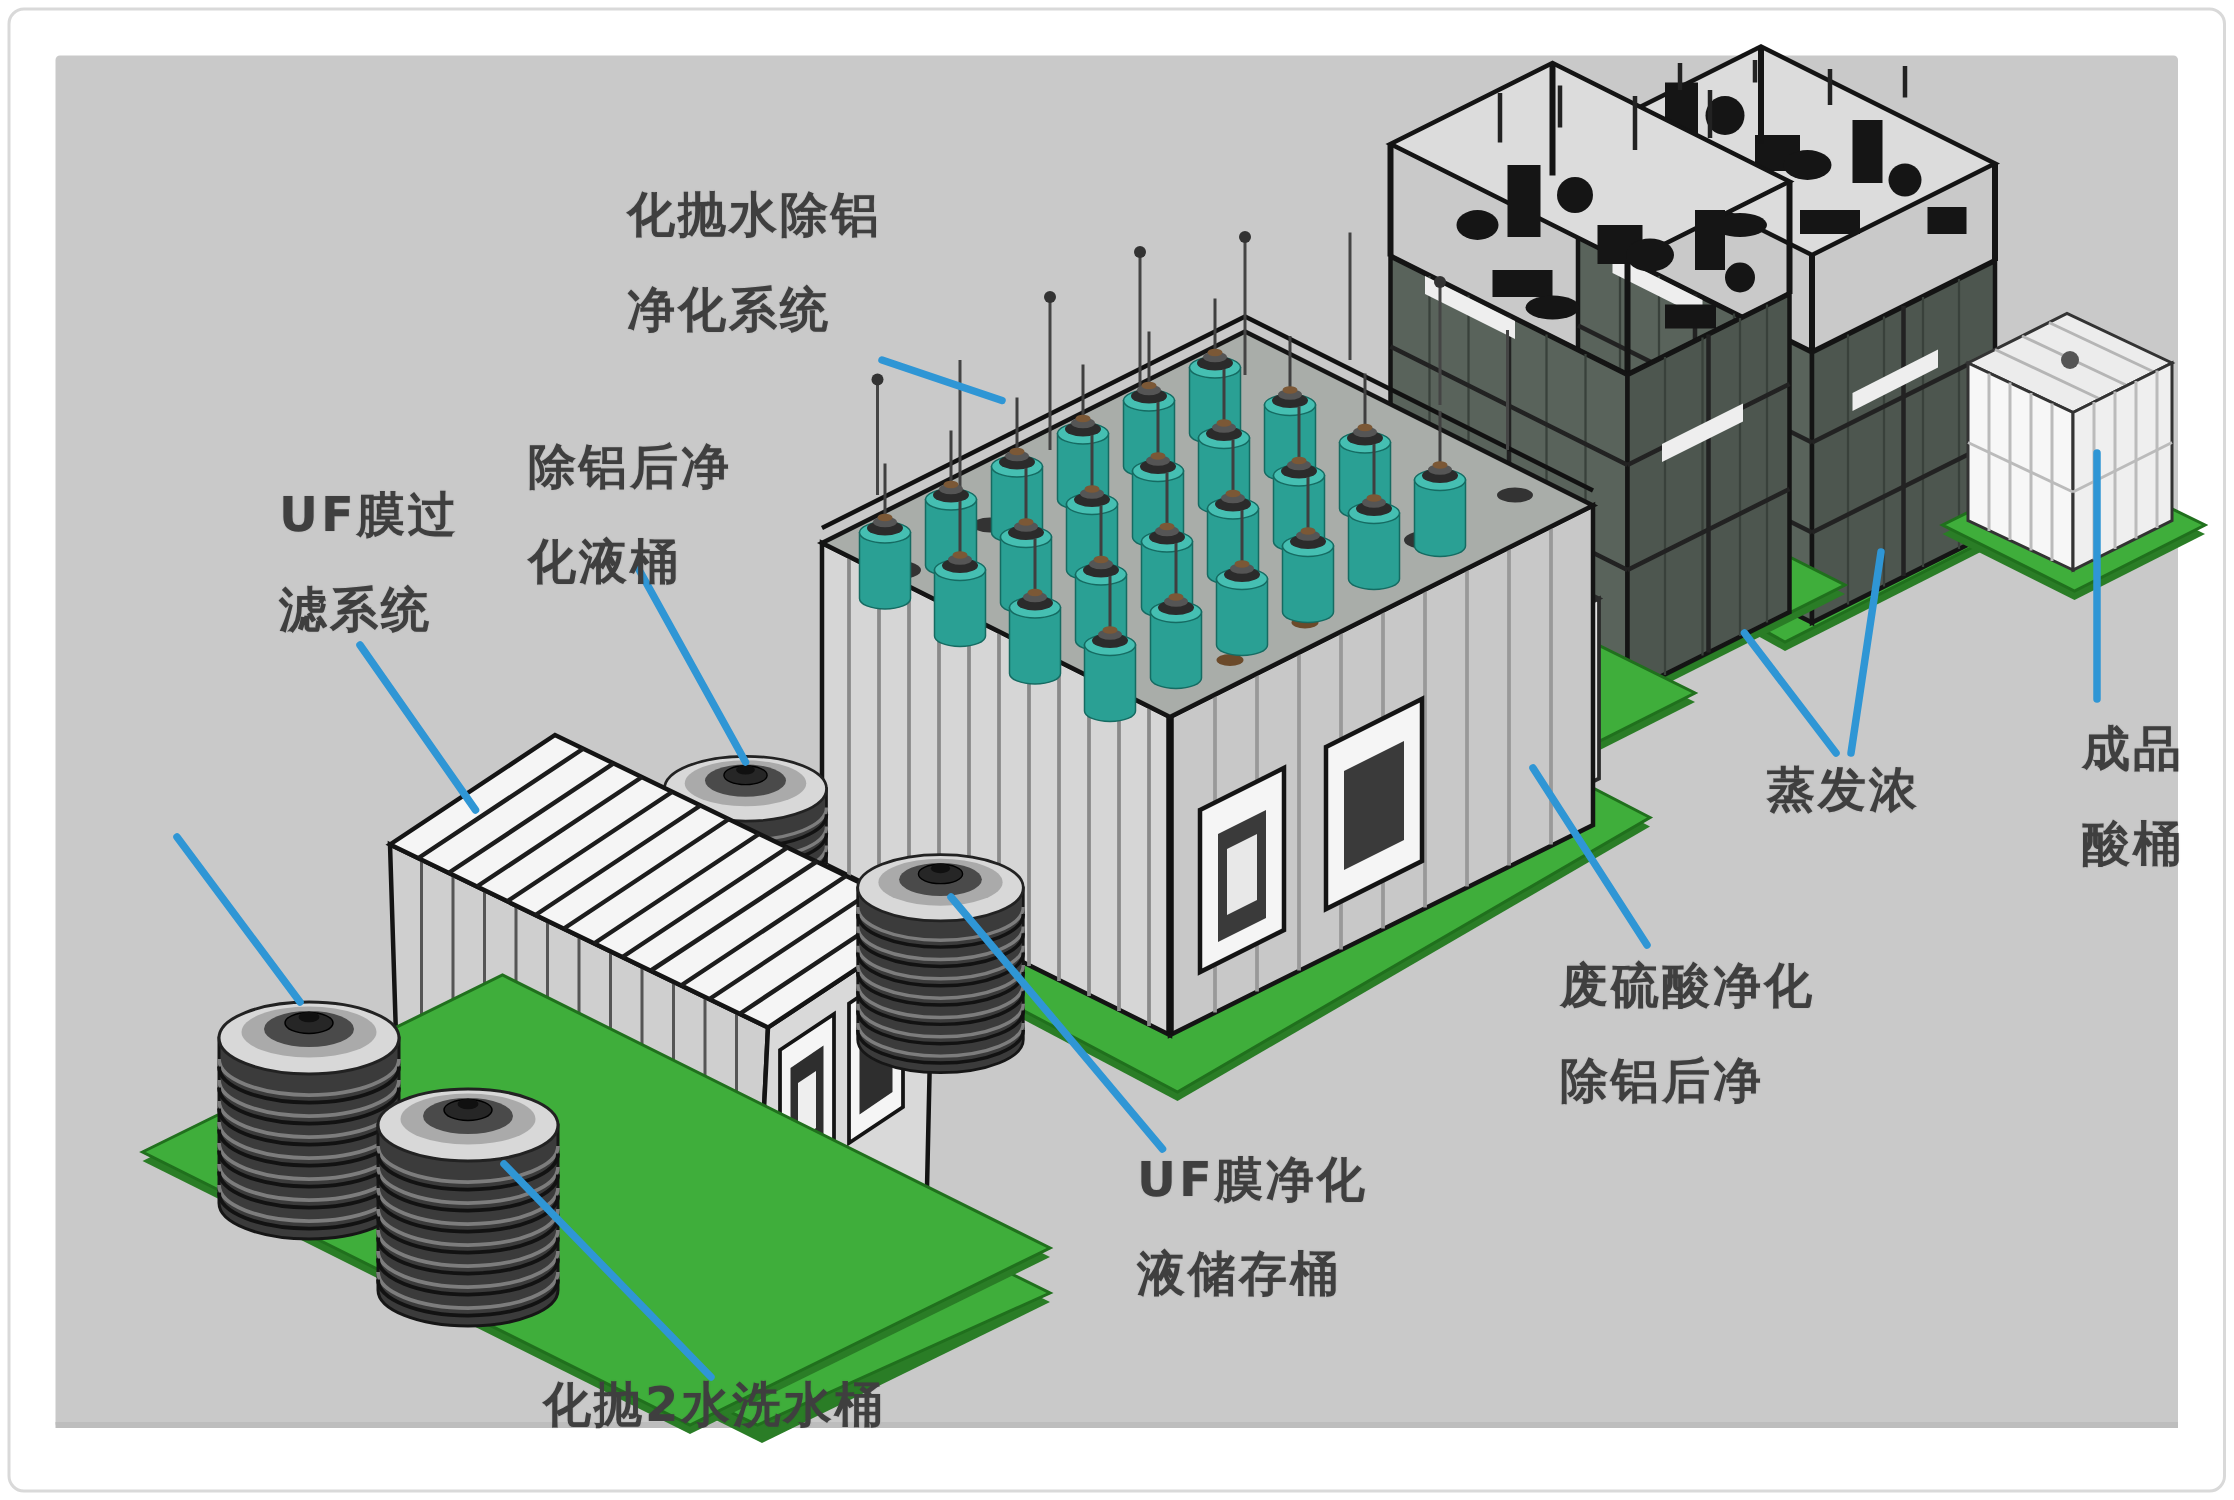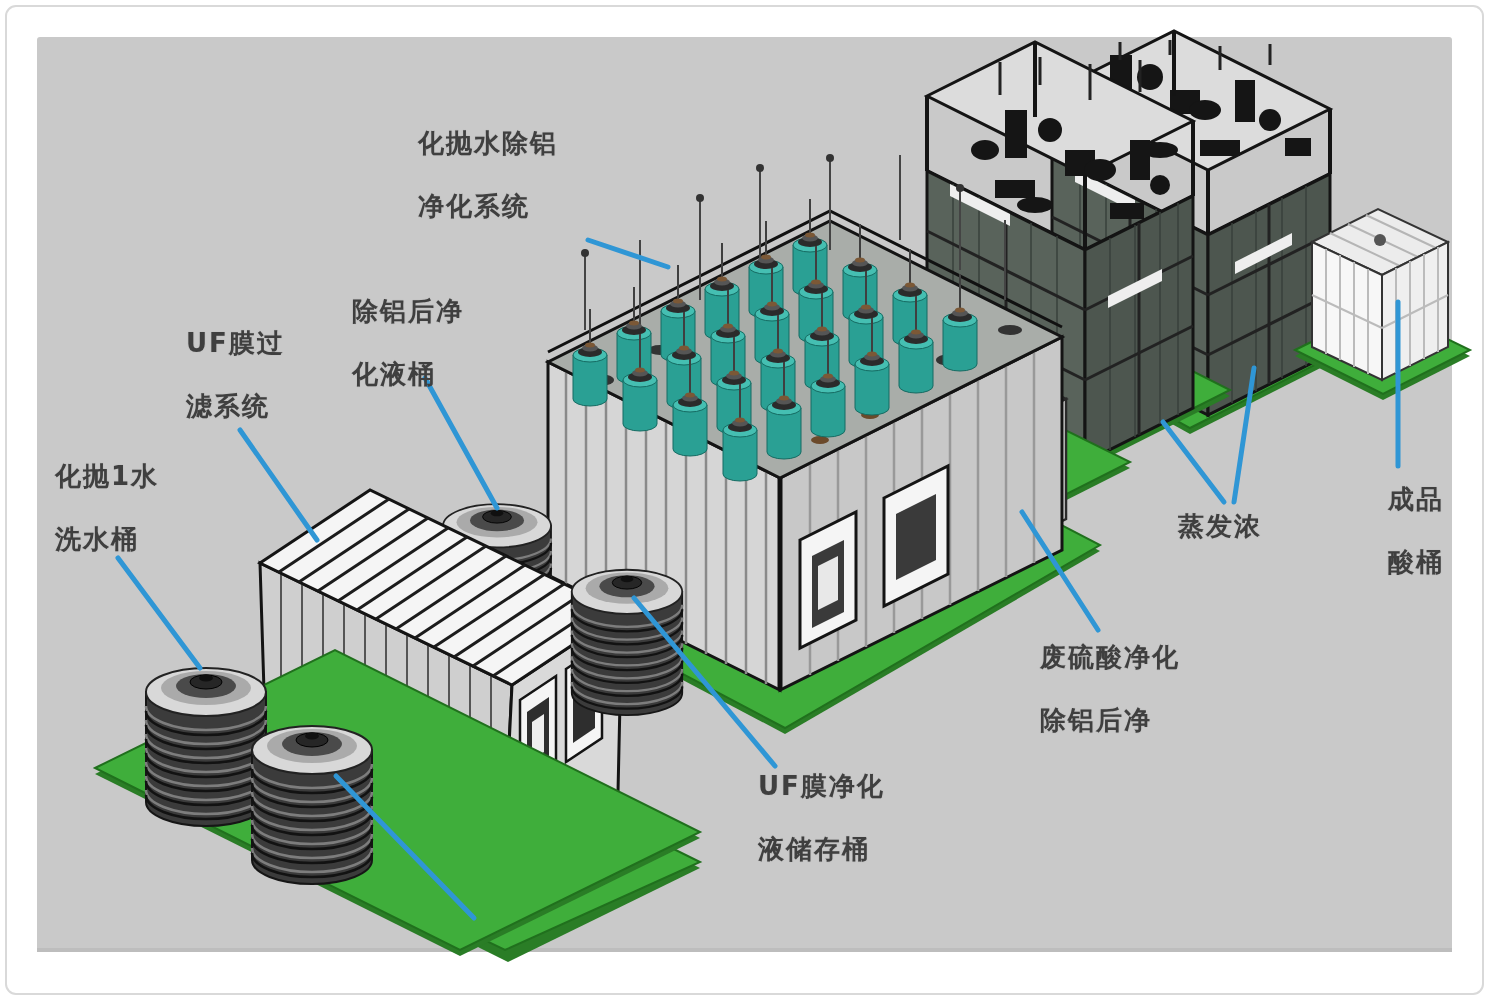--- a/index.html
+++ b/index.html
@@ -9,7 +9,7 @@
   }
   .stage svg{position:absolute;left:0;top:0;width:1489px;height:1000px;}
   .lbl{
-    position:absolute;color:#3f3f3f;font-size:26px;font-weight:600;
+    position:absolute;color:#3f3f3f;font-size:32px;font-weight:600;
     line-height:63px;letter-spacing:2px;white-space:nowrap;
     text-shadow:0 0 1px rgba(60,60,60,.25);
   }

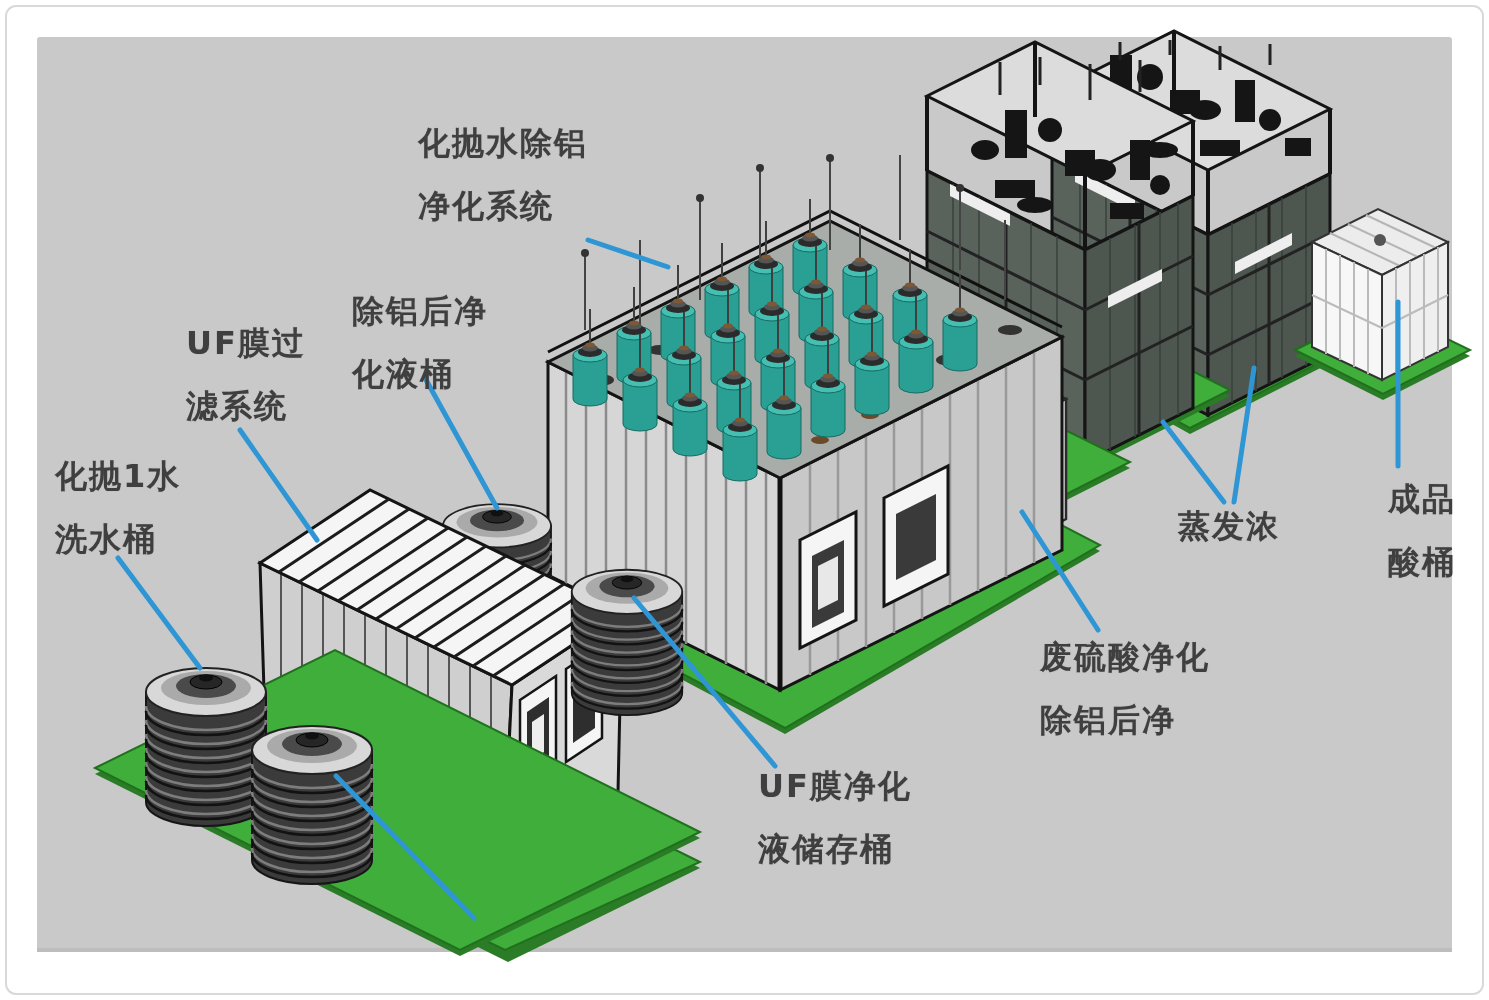--- a/index.html
+++ b/index.html
@@ -378,10 +378,6 @@
   <span>UF膜过</span>
   <span>滤系统</span>
 </div>
-<div class="lbl" style="left:55px;top:445px;">
-  <span>化抛1水</span>
-  <span>洗水桶</span>
-</div>
 <div class="lbl" style="left:758px;top:755px;">
   <span>UF膜净化</span>
   <span>液储存桶</span>

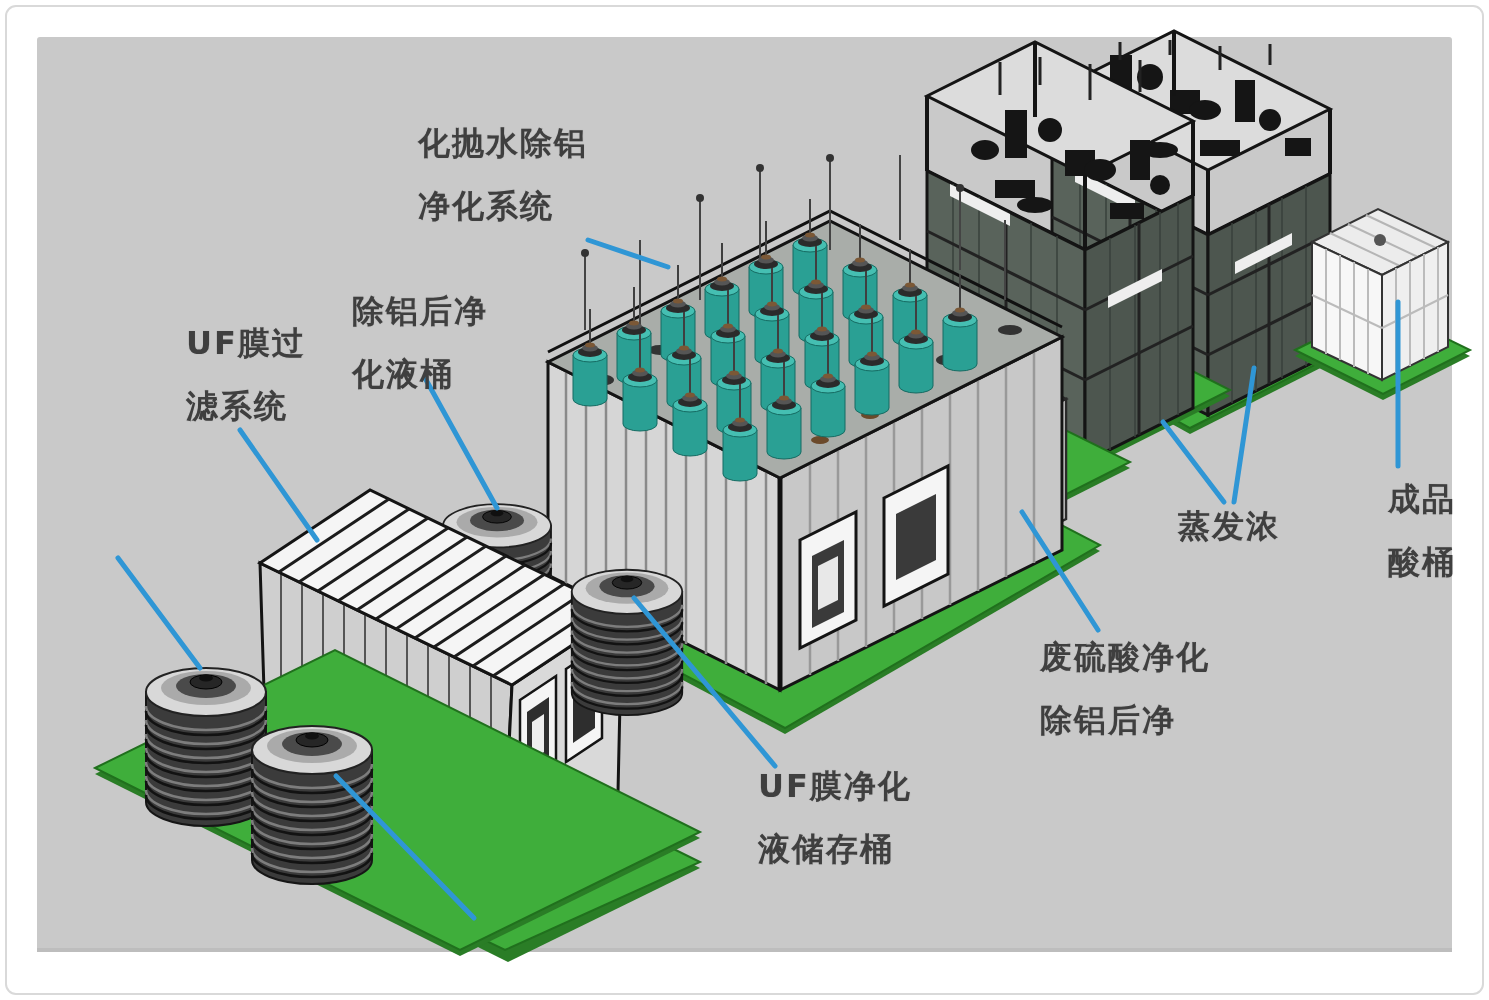--- a/index.html
+++ b/index.html
@@ -378,6 +378,9 @@
   <span>UF膜过</span>
   <span>滤系统</span>
 </div>
+<div class="lbl" style="left:362px;top:905px;">
+  <span>化抛2水洗水桶</span>
+</div>
 <div class="lbl" style="left:758px;top:755px;">
   <span>UF膜净化</span>
   <span>液储存桶</span>

